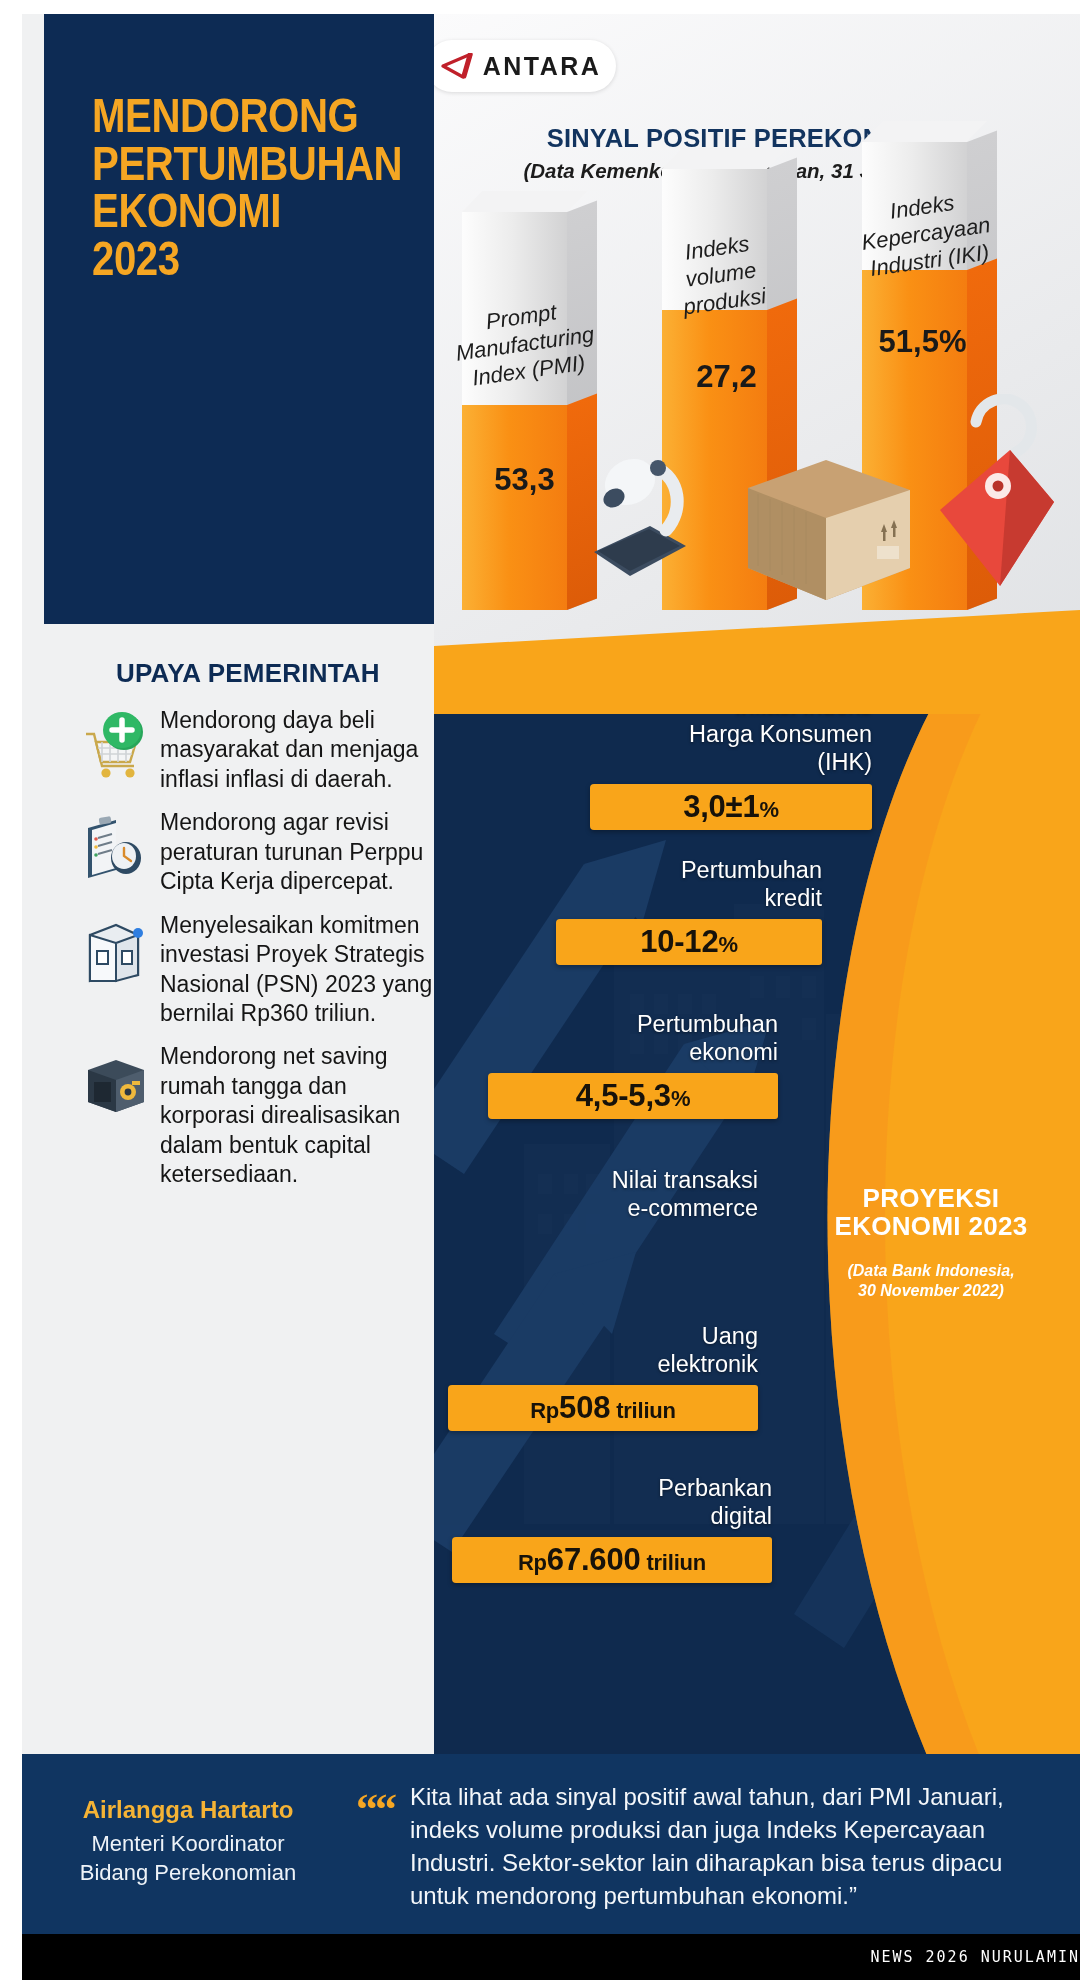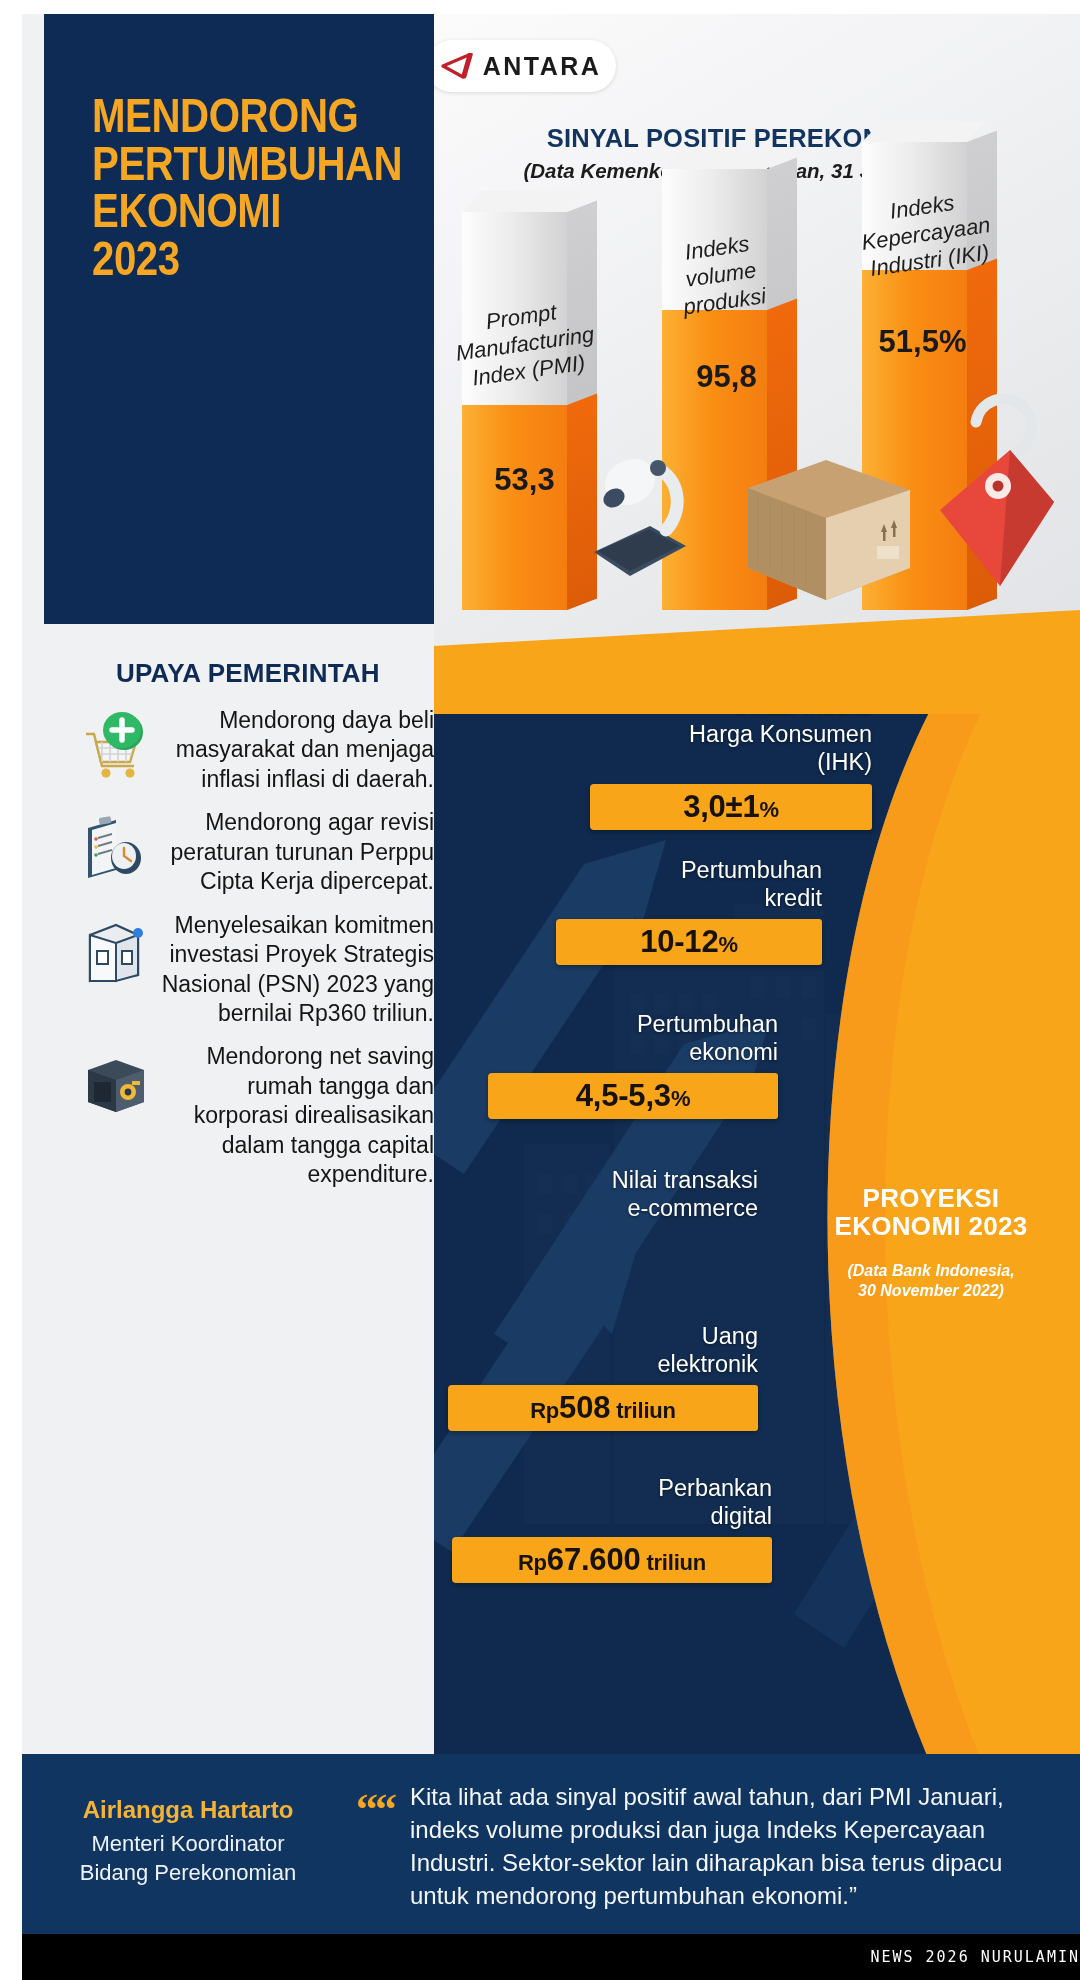--- a/index.html
+++ b/index.html
@@ -316,7 +316,7 @@
       <div class="fill" style="height:300px;"></div>
       <div class="side-fill" style="height:300px;"></div>
       <div class="label" style="left:-6px; top:66px; width:130px;">Indeks volume produksi</div>
-      <div class="val" style="left:12px; top:190px;">95,8</div>
+      <div class="val" style="left:12px; top:190px;">27,2</div>
     </div>
 
     <div class="bar" style="left:428px; top:128px; width:140px; height:468px;">

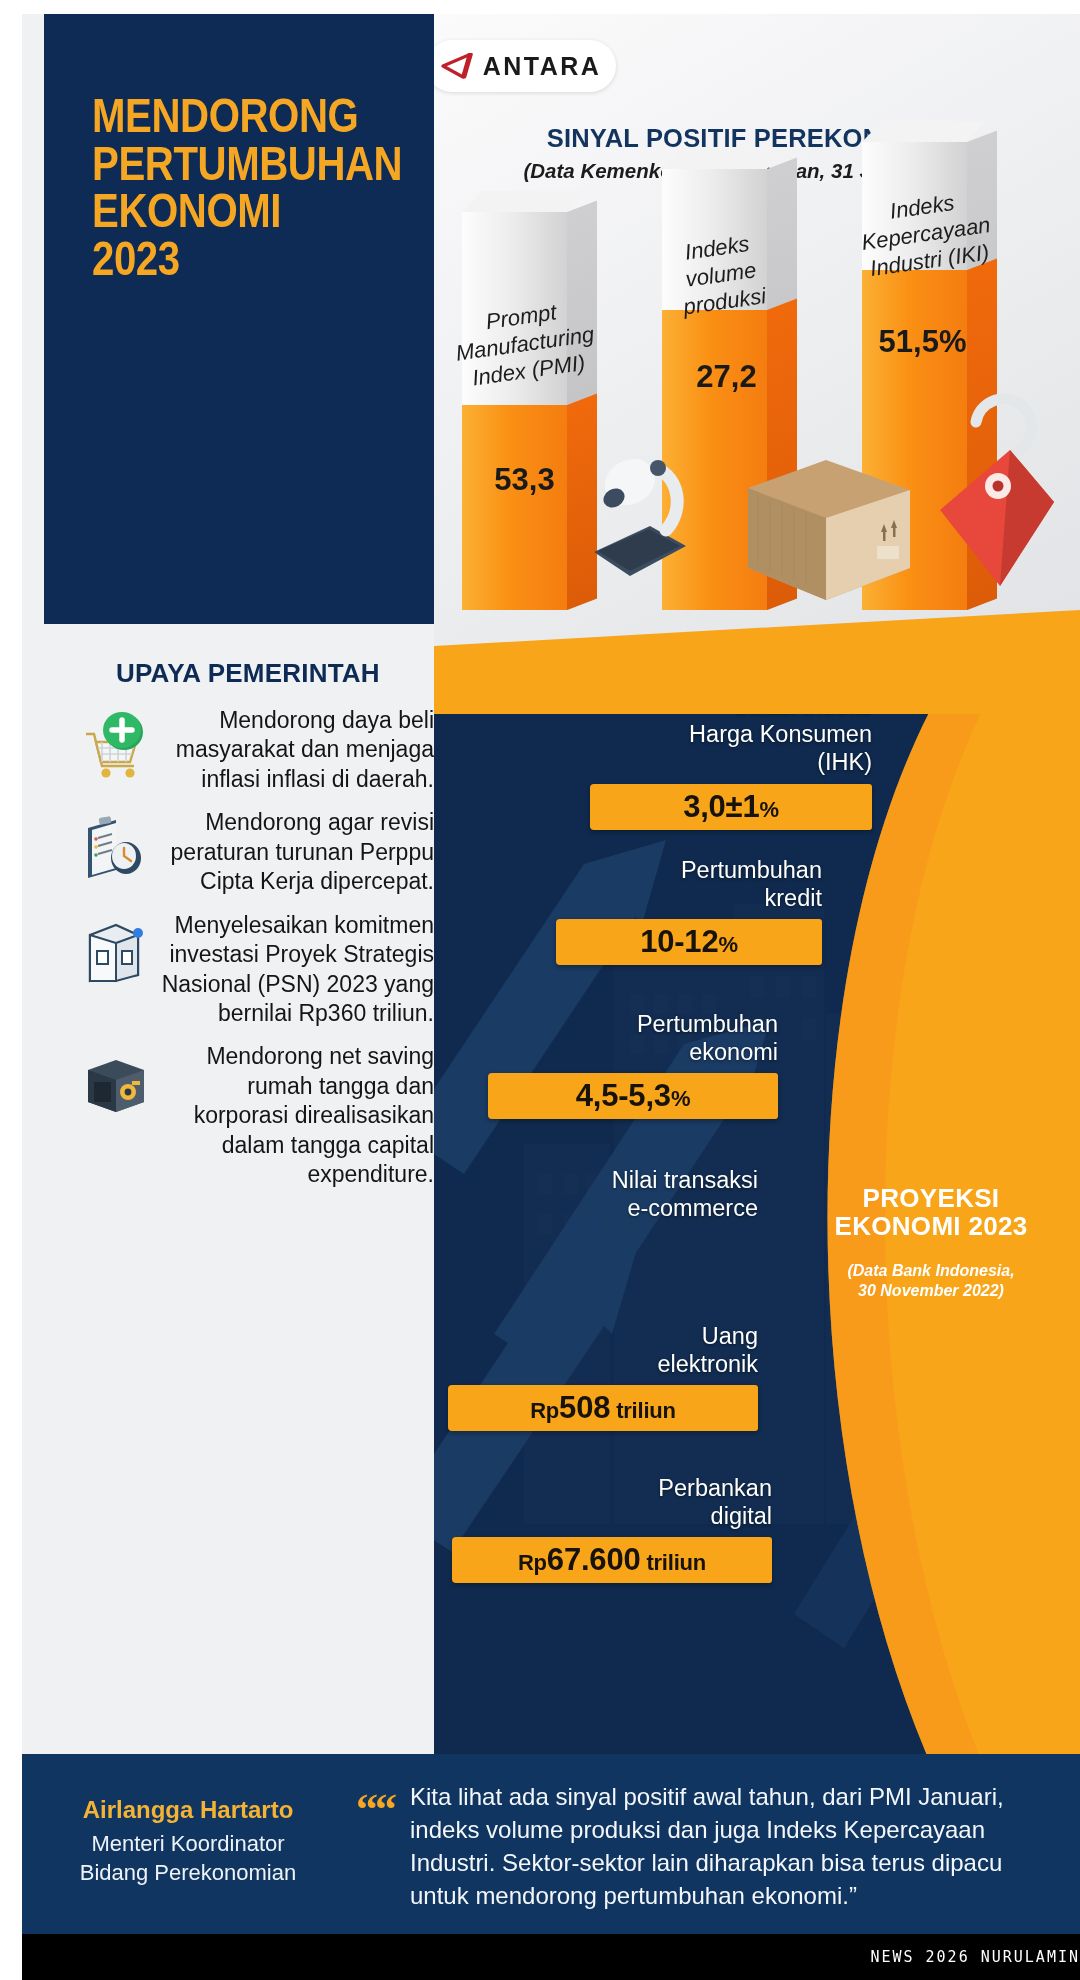--- a/index.html
+++ b/index.html
@@ -56,7 +56,7 @@
     letter-spacing:0.2px;
   }
   .list { position:absolute; left:46px; top:686px; width:366px; }
-  .list-item { display:flex; align-items:flex-start; margin-bottom:8px;text-align:right; }
+  .list-item { display:flex; align-items:flex-start; margin-bottom:8px; }
   .li-icon {
     width:92px; min-width:92px; height:92px;
     display:flex; align-items:center; justify-content:center;

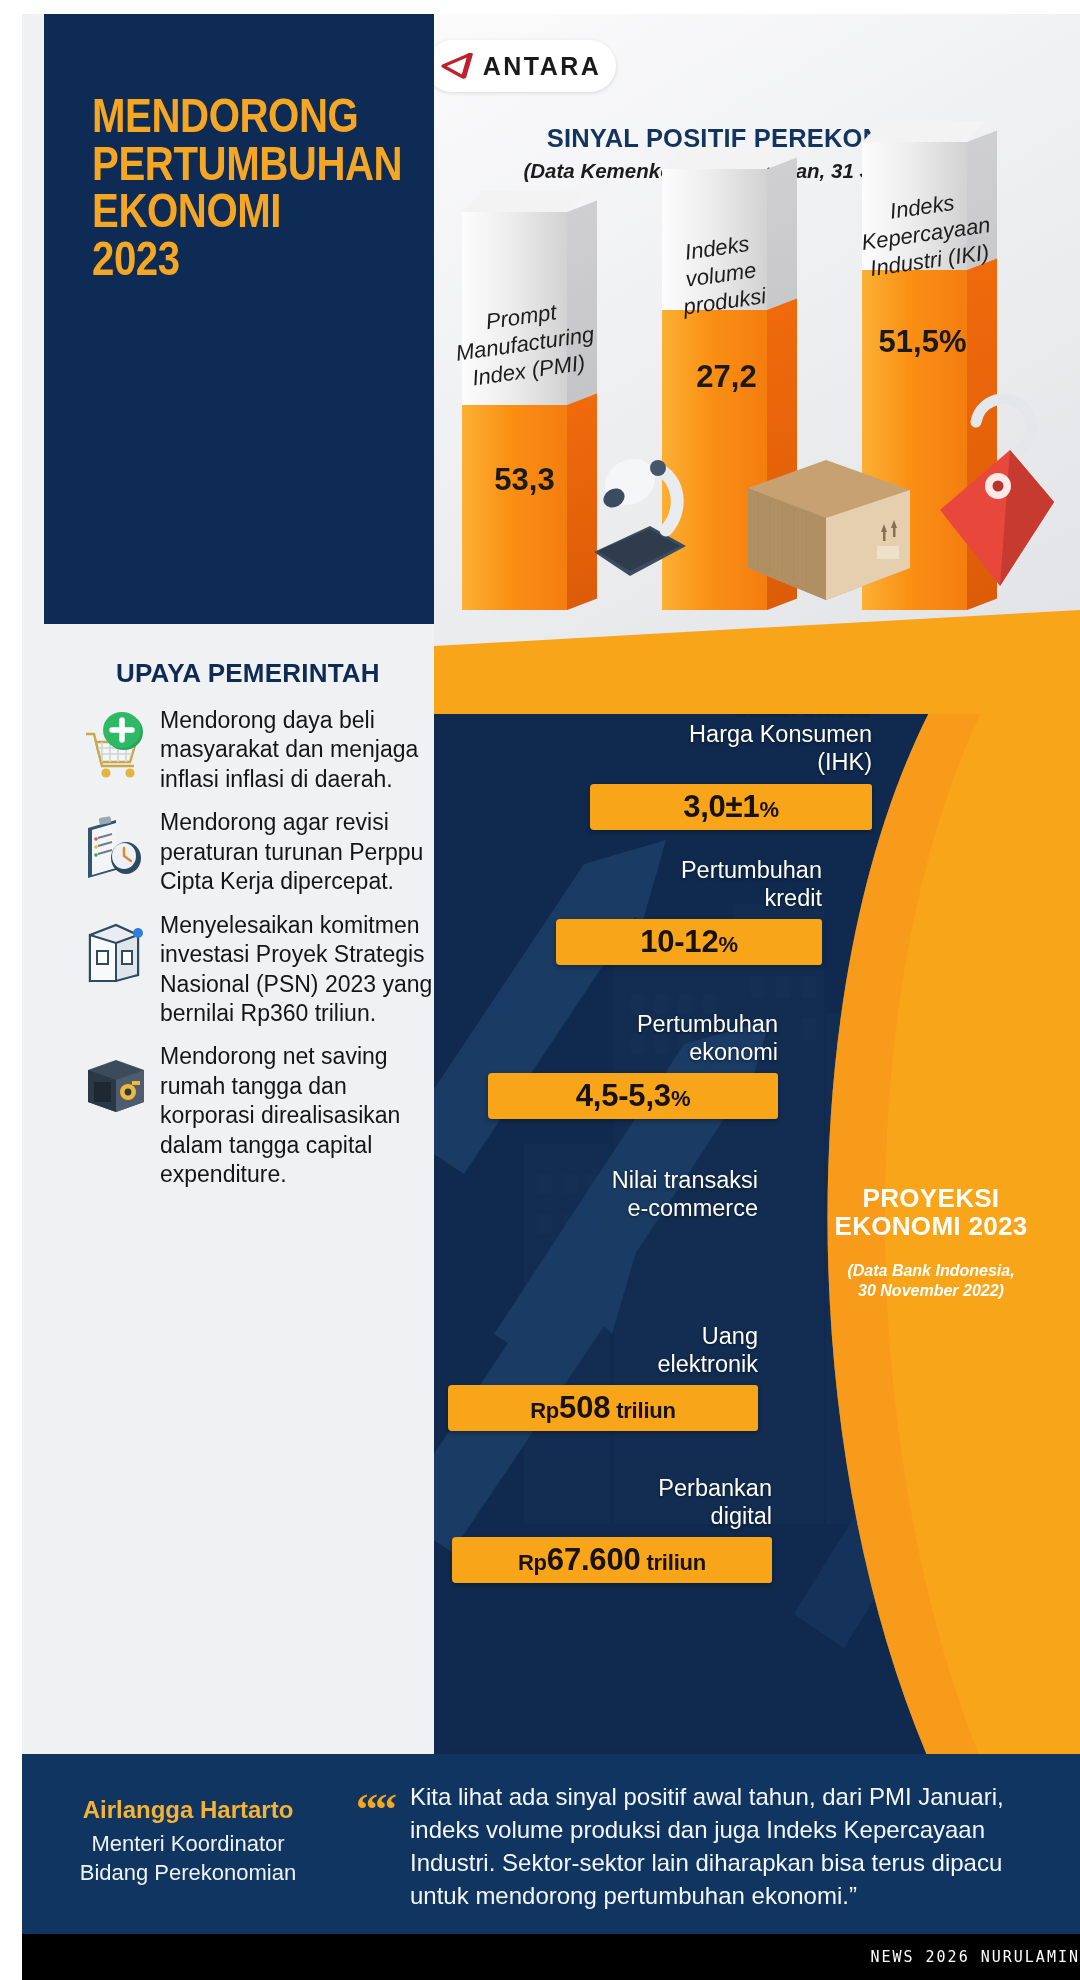--- a/index.html
+++ b/index.html
@@ -280,7 +280,7 @@
             <rect x="60" y="41" width="8" height="4" fill="#f0b93c"></rect>
           </svg>
         </div>
-        <div class="li-text">Mendorong net saving rumah tangga dan korporasi direalisasikan dalam tangga capital expenditure.</div>
+        <div class="li-text">Mendorong net saving rumah tangga dan korporasi direalisasikan dalam bentuk capital ketersediaan.</div>
       </div>
 
     </div>

